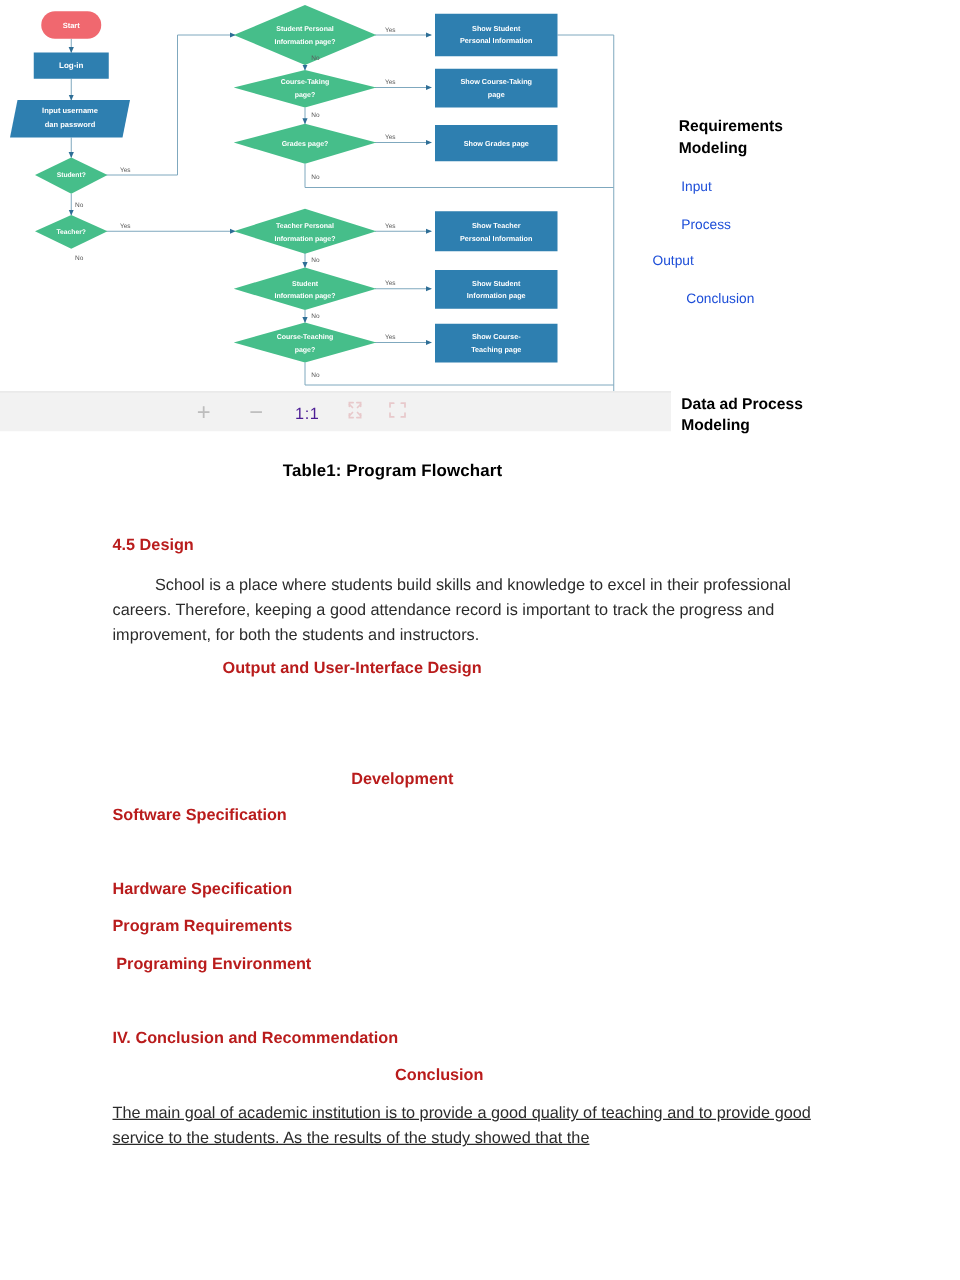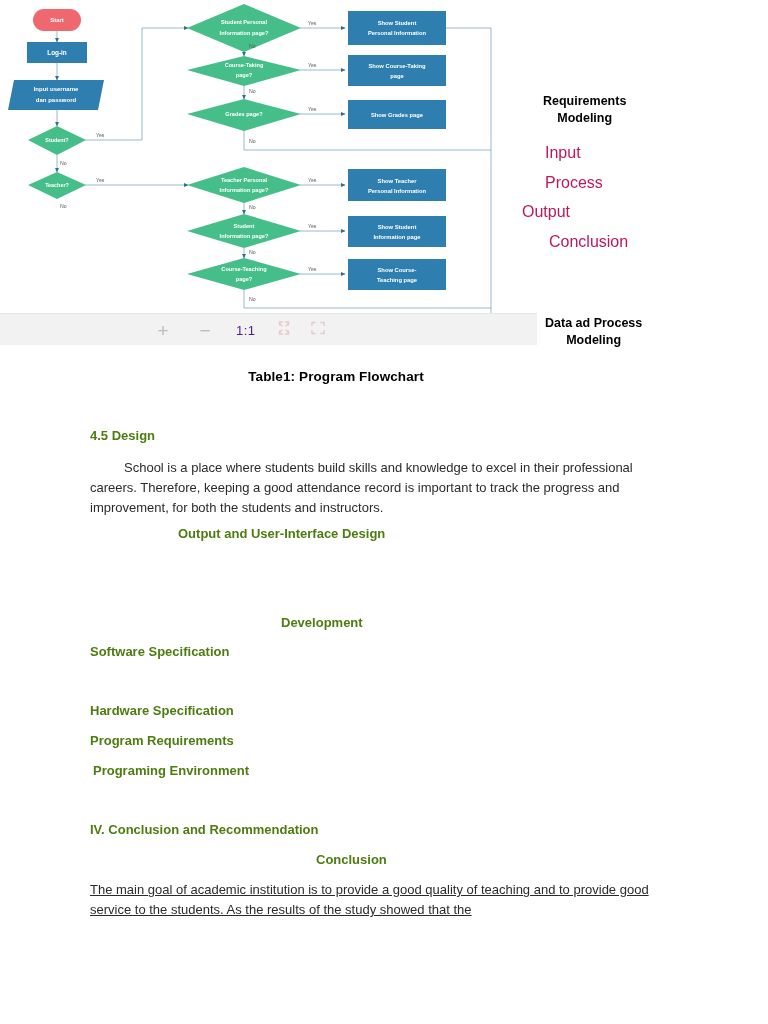--- a/index.html
+++ b/index.html
@@ -51,7 +51,7 @@
 
   
   .side-note{position:absolute; font-family:"Liberation Sans", sans-serif;}
-  .side-head{font-weight:bold; font-size:12.5px; color:#000; line-height:1.32;text-align:center;}
+  .side-head{font-weight:bold; font-size:12.5px; color:#000; line-height:1.32;}
   .side-item{font-size:16px; color:#be185d;}
 
   

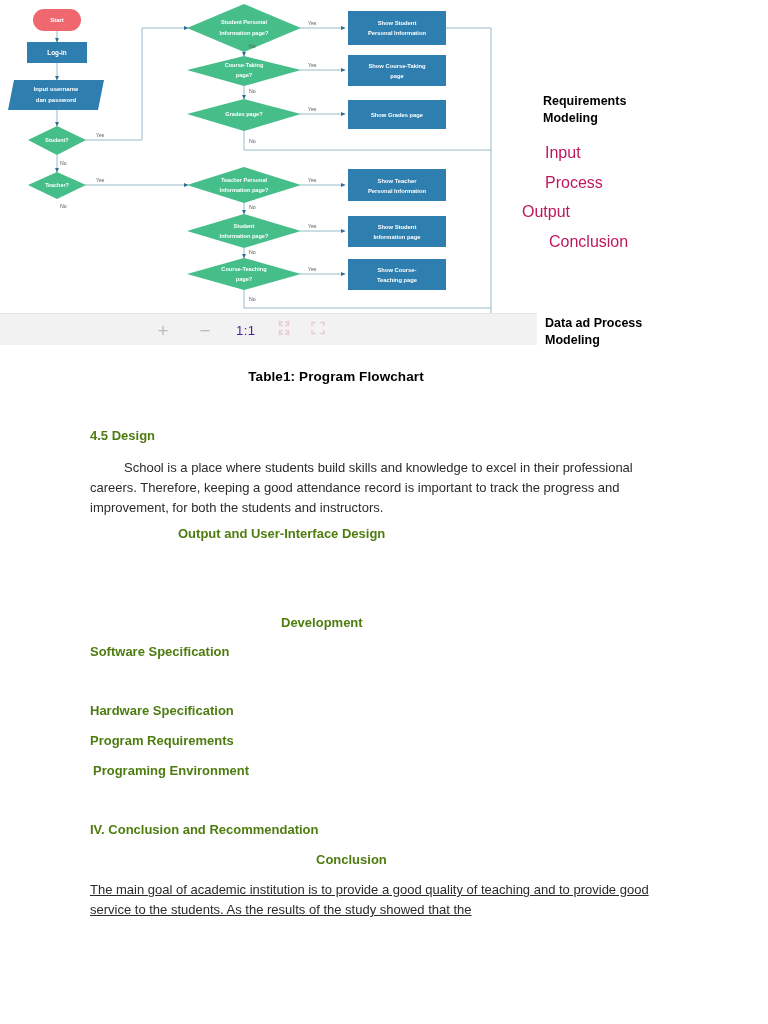--- a/index.html
+++ b/index.html
@@ -52,7 +52,7 @@
   
   .side-note{position:absolute; font-family:"Liberation Sans", sans-serif;}
   .side-head{font-weight:bold; font-size:12.5px; color:#000; line-height:1.32;}
-  .side-item{font-size:16px; color:#be185d;}
+  .side-item{font-size:11px; color:#1d4ed8;}
 
   
   .doc{position:absolute;left:0;top:0;width:768px;}

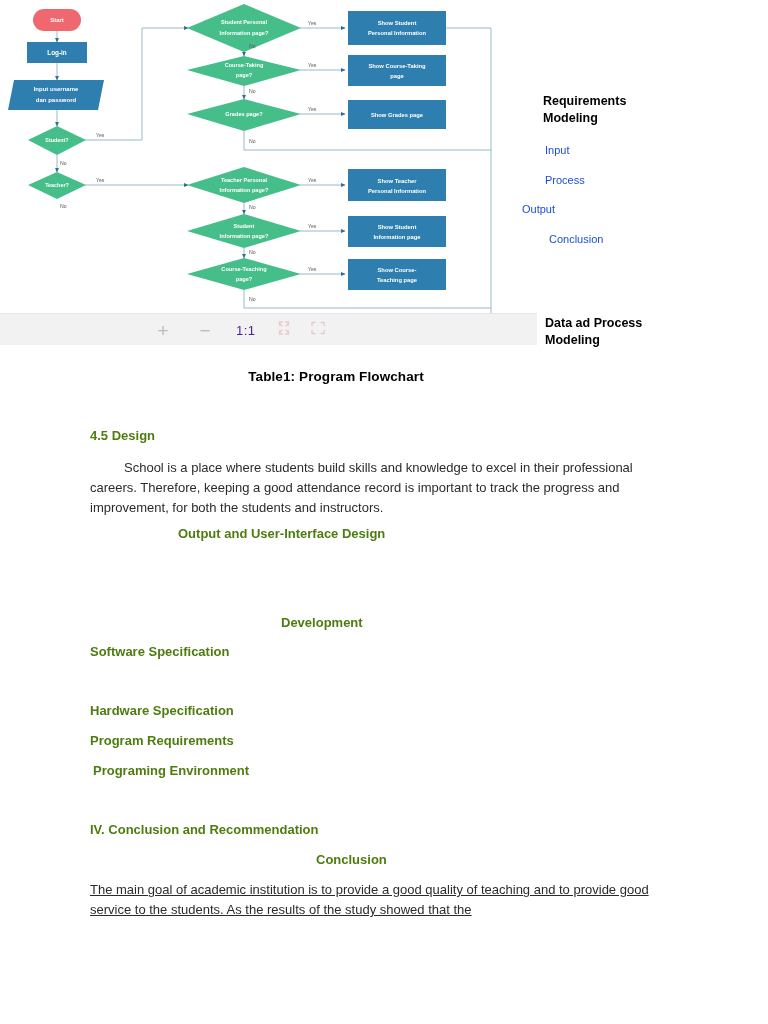--- a/index.html
+++ b/index.html
@@ -60,7 +60,6 @@
     position:absolute; top:369px; left:0; width:628px;
     text-align:center; font-weight:bold; font-size:13.5px; color:#000;
     letter-spacing:.1px;
-    padding-left:22px;
   }
   .blk{position:absolute; font-family:"Liberation Sans", sans-serif;}
   .h-bold{font-weight:bold;font-size:13px;color:#4d7c0f;}

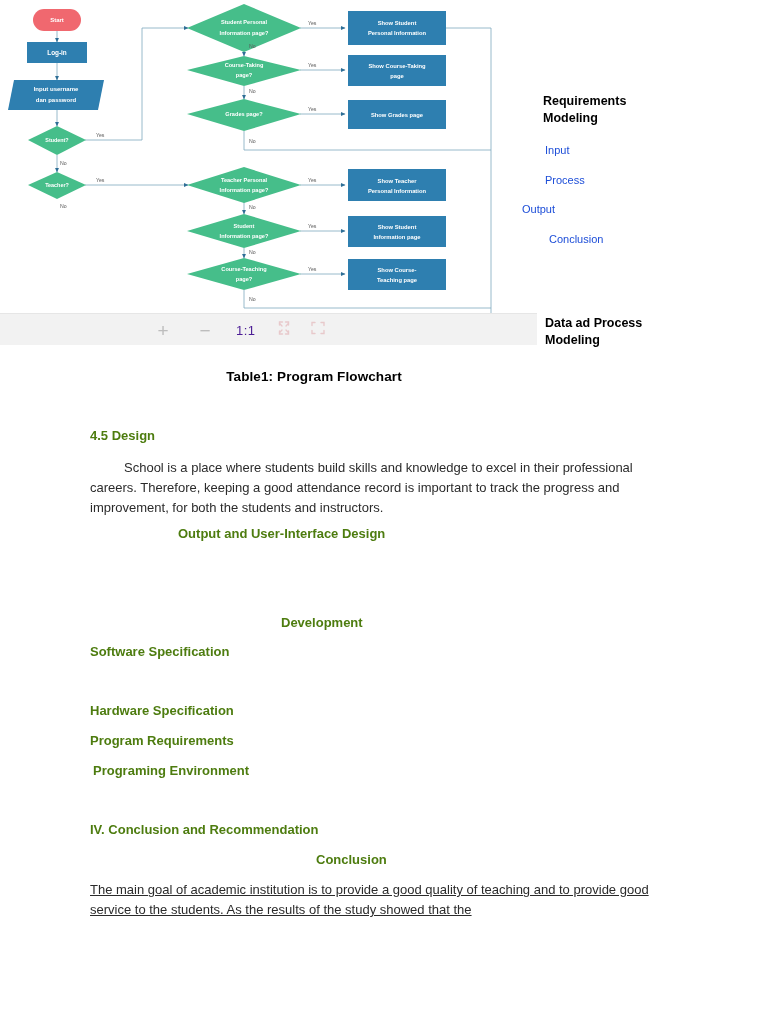--- a/index.html
+++ b/index.html
@@ -62,7 +62,7 @@
     letter-spacing:.1px;
   }
   .blk{position:absolute; font-family:"Liberation Sans", sans-serif;}
-  .h-bold{font-weight:bold;font-size:13px;color:#4d7c0f;}
+  .h-bold{font-weight:bold;font-size:13px;color:#b91c1c;}
   .para{
     font-size:13px;color:#2b2b2b;line-height:1.55;width:580px;
   }

